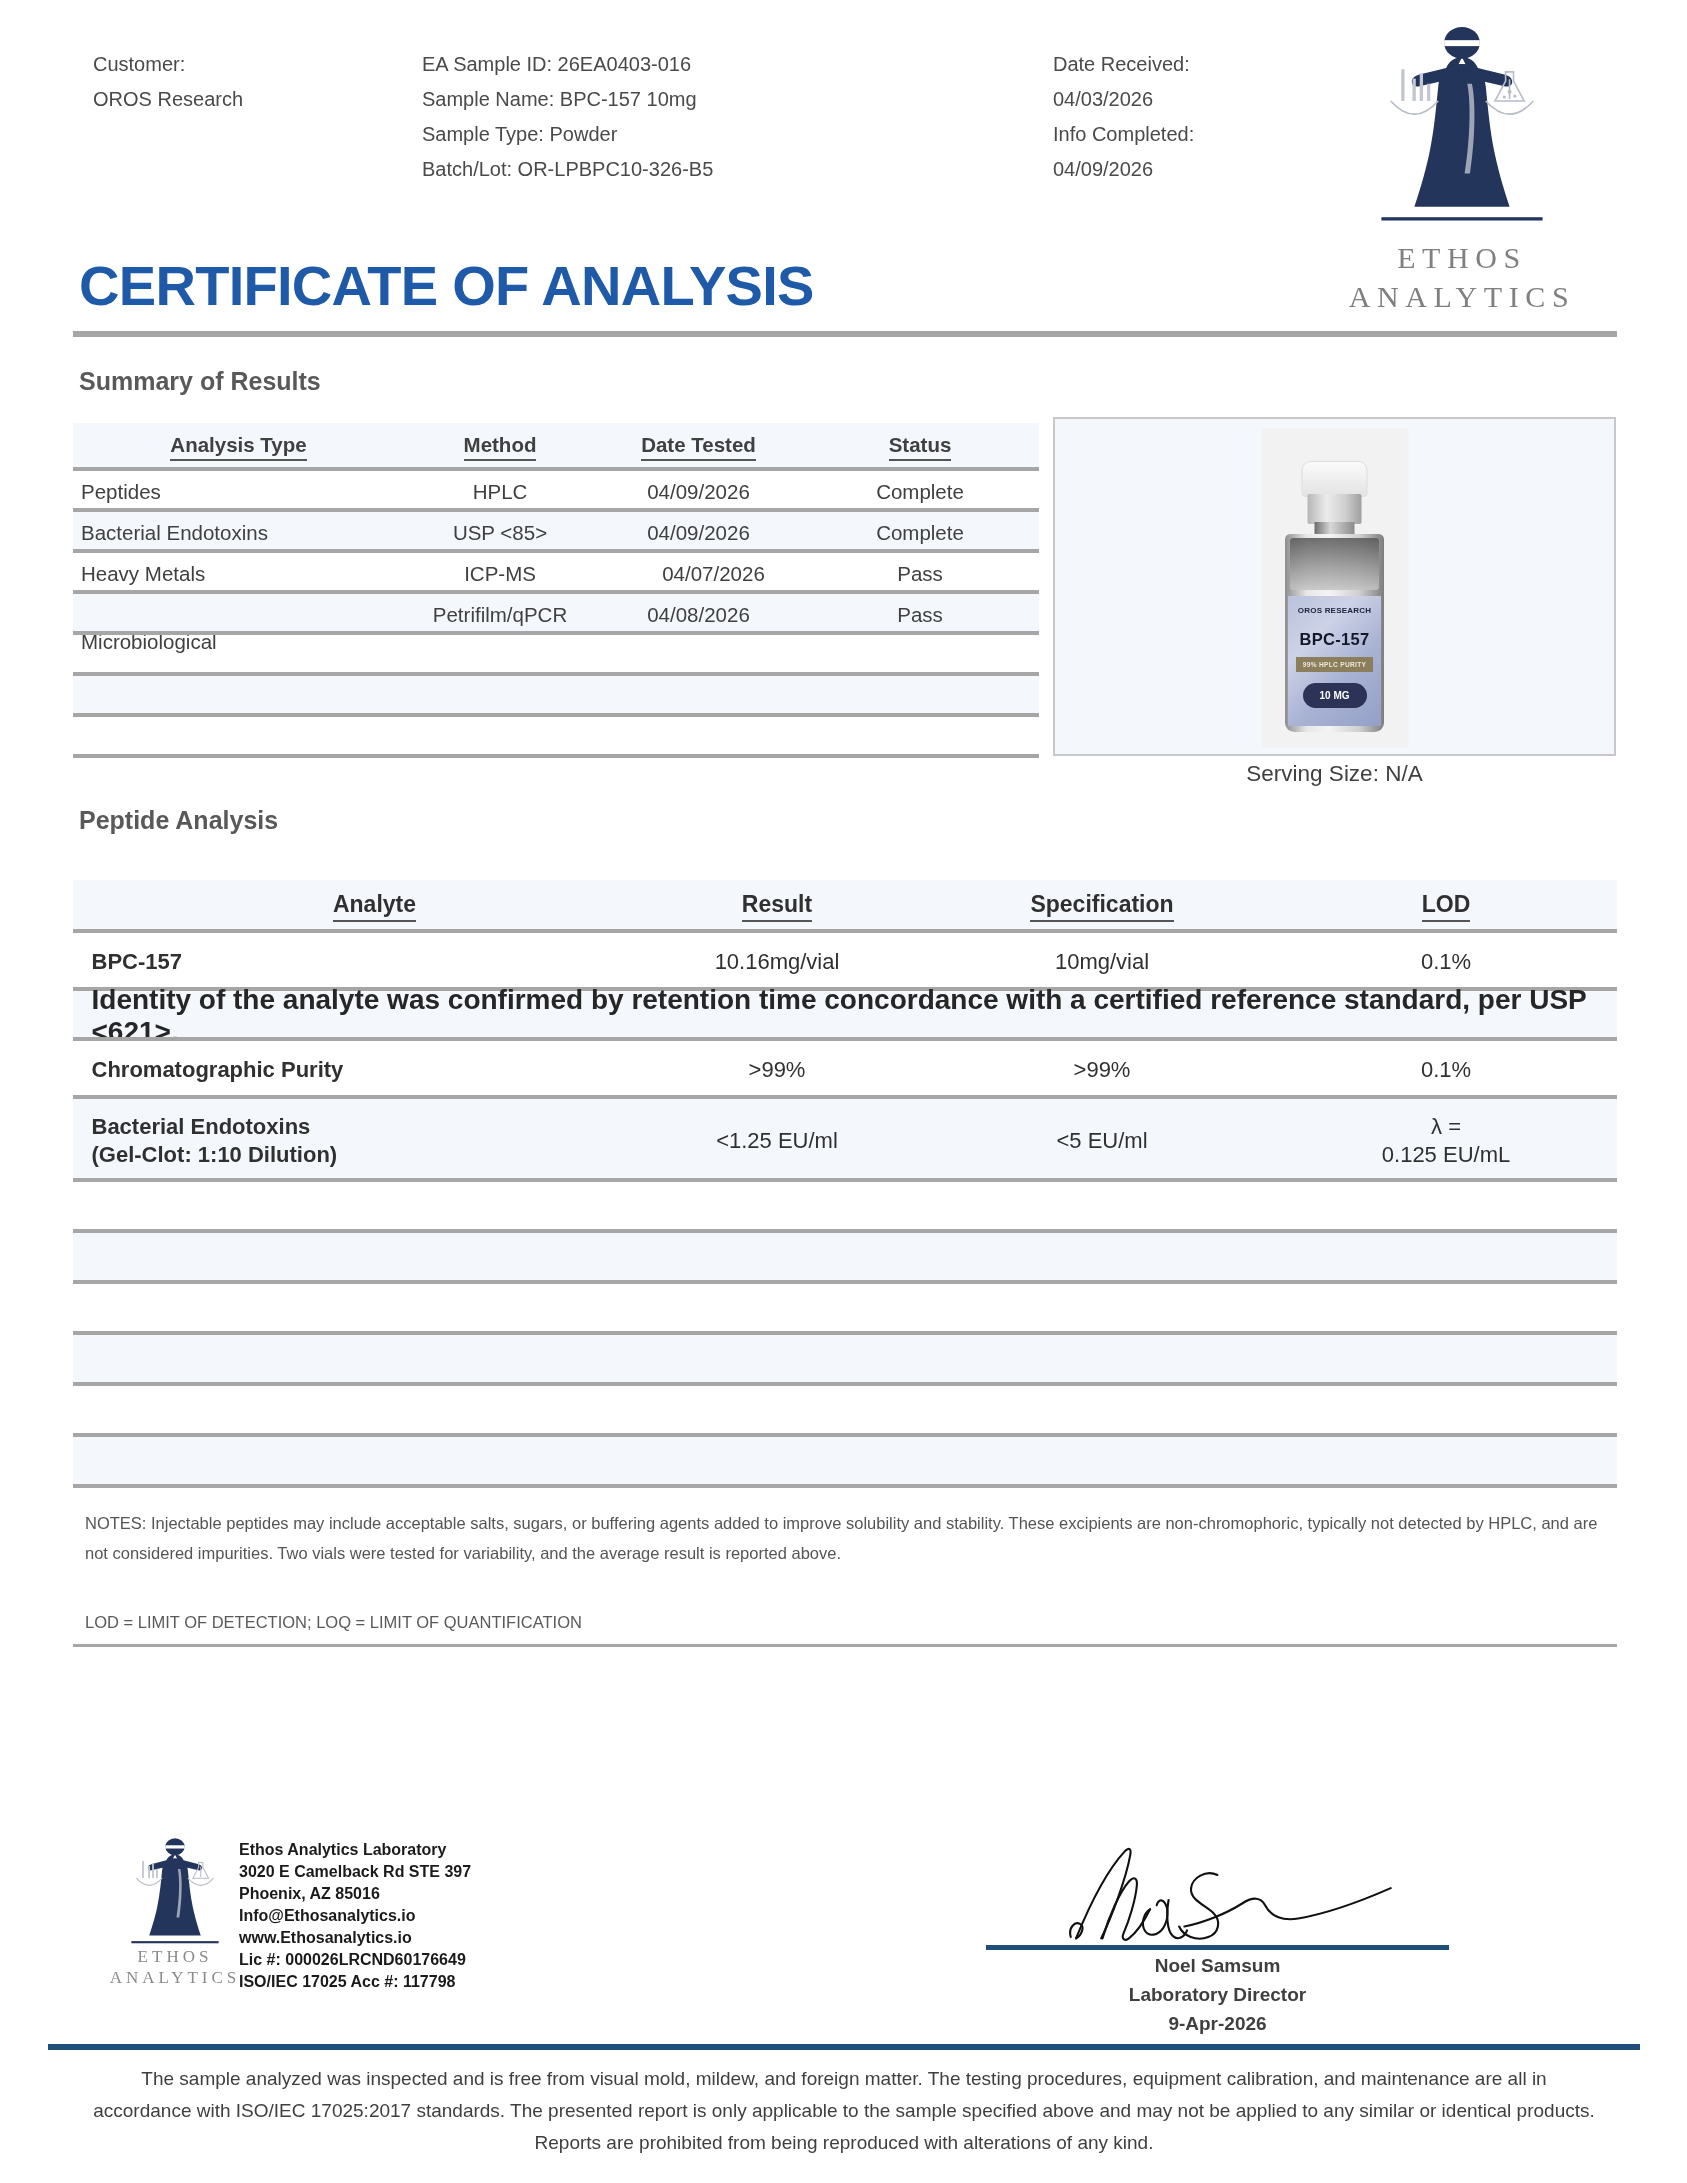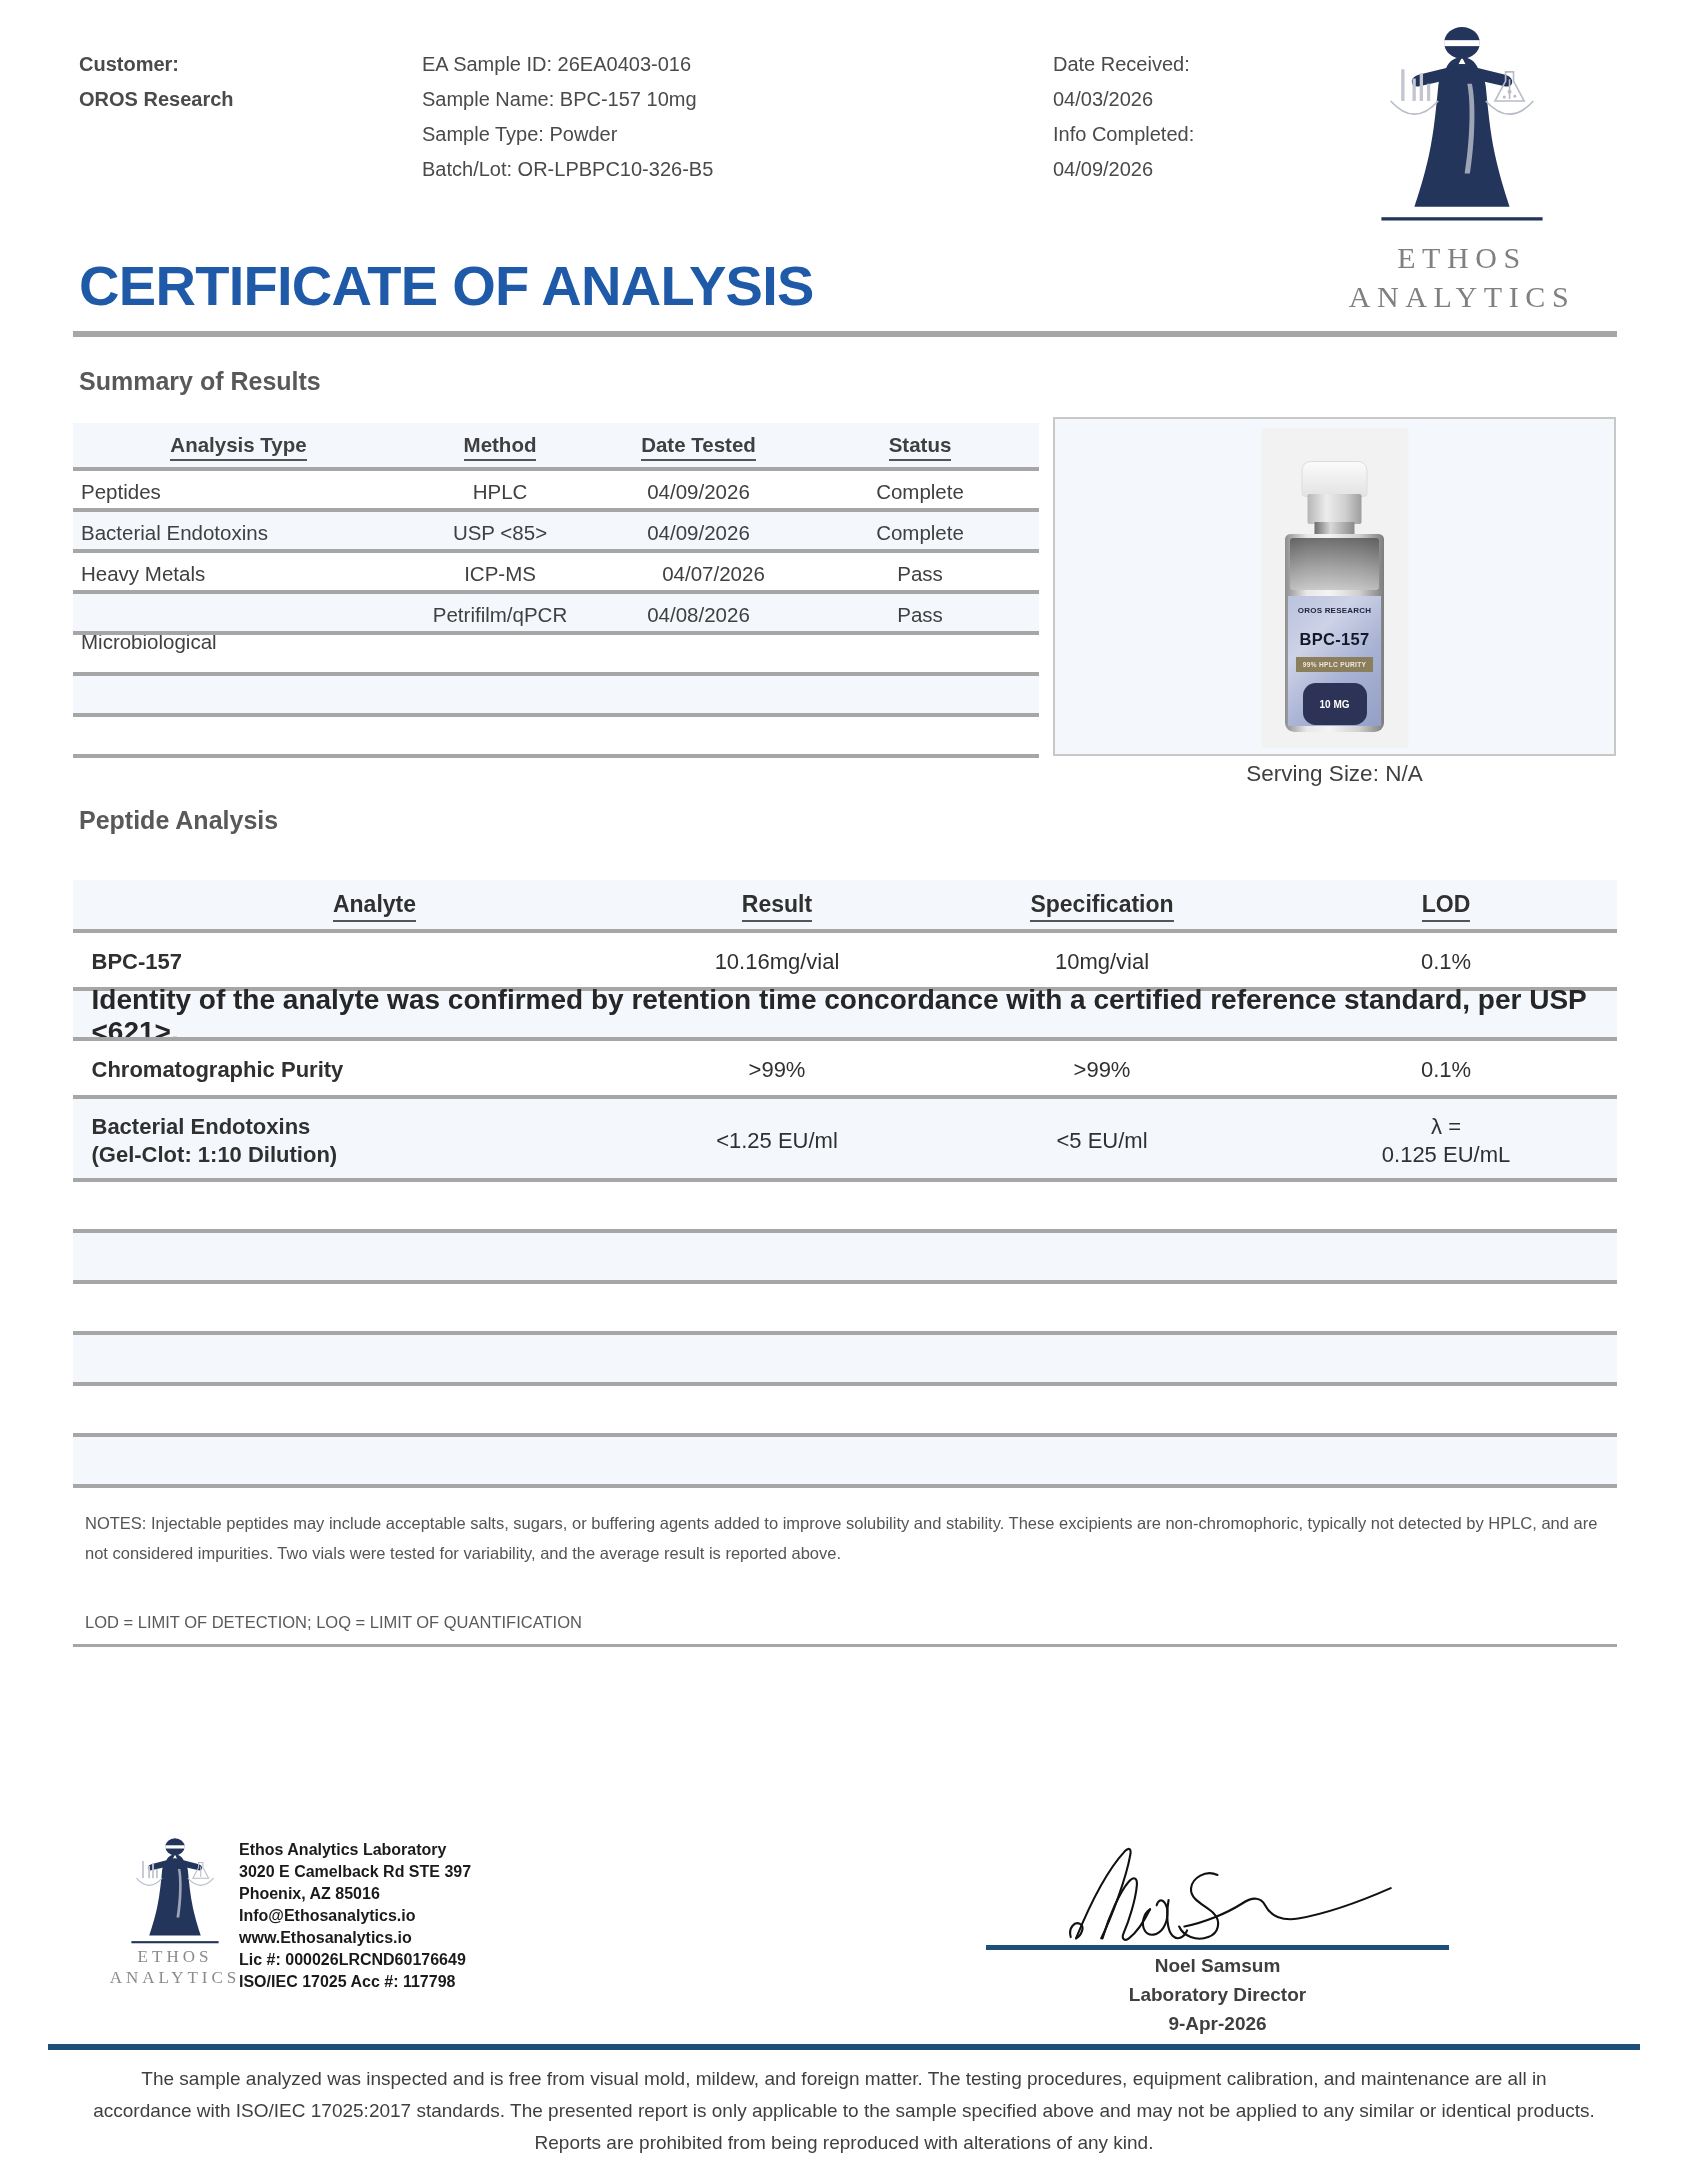--- a/index.html
+++ b/index.html
@@ -16,7 +16,7 @@
   
   .hdr { position:absolute; left:0; top:40px; width:1687px; height:198px; }
   .hdr-col { position:absolute; font-size:20px; line-height:35px; color:#4a4a4a; }
-  .hdr-c1 { left:79px; top:6.6px;font-weight:bold; }
+  .hdr-c1 { left:93px; top:6.6px; }
   .hdr-c2 { left:422px; top:6.6px; }
   .hdr-c3 { left:1053px; top:6.6px; }
 

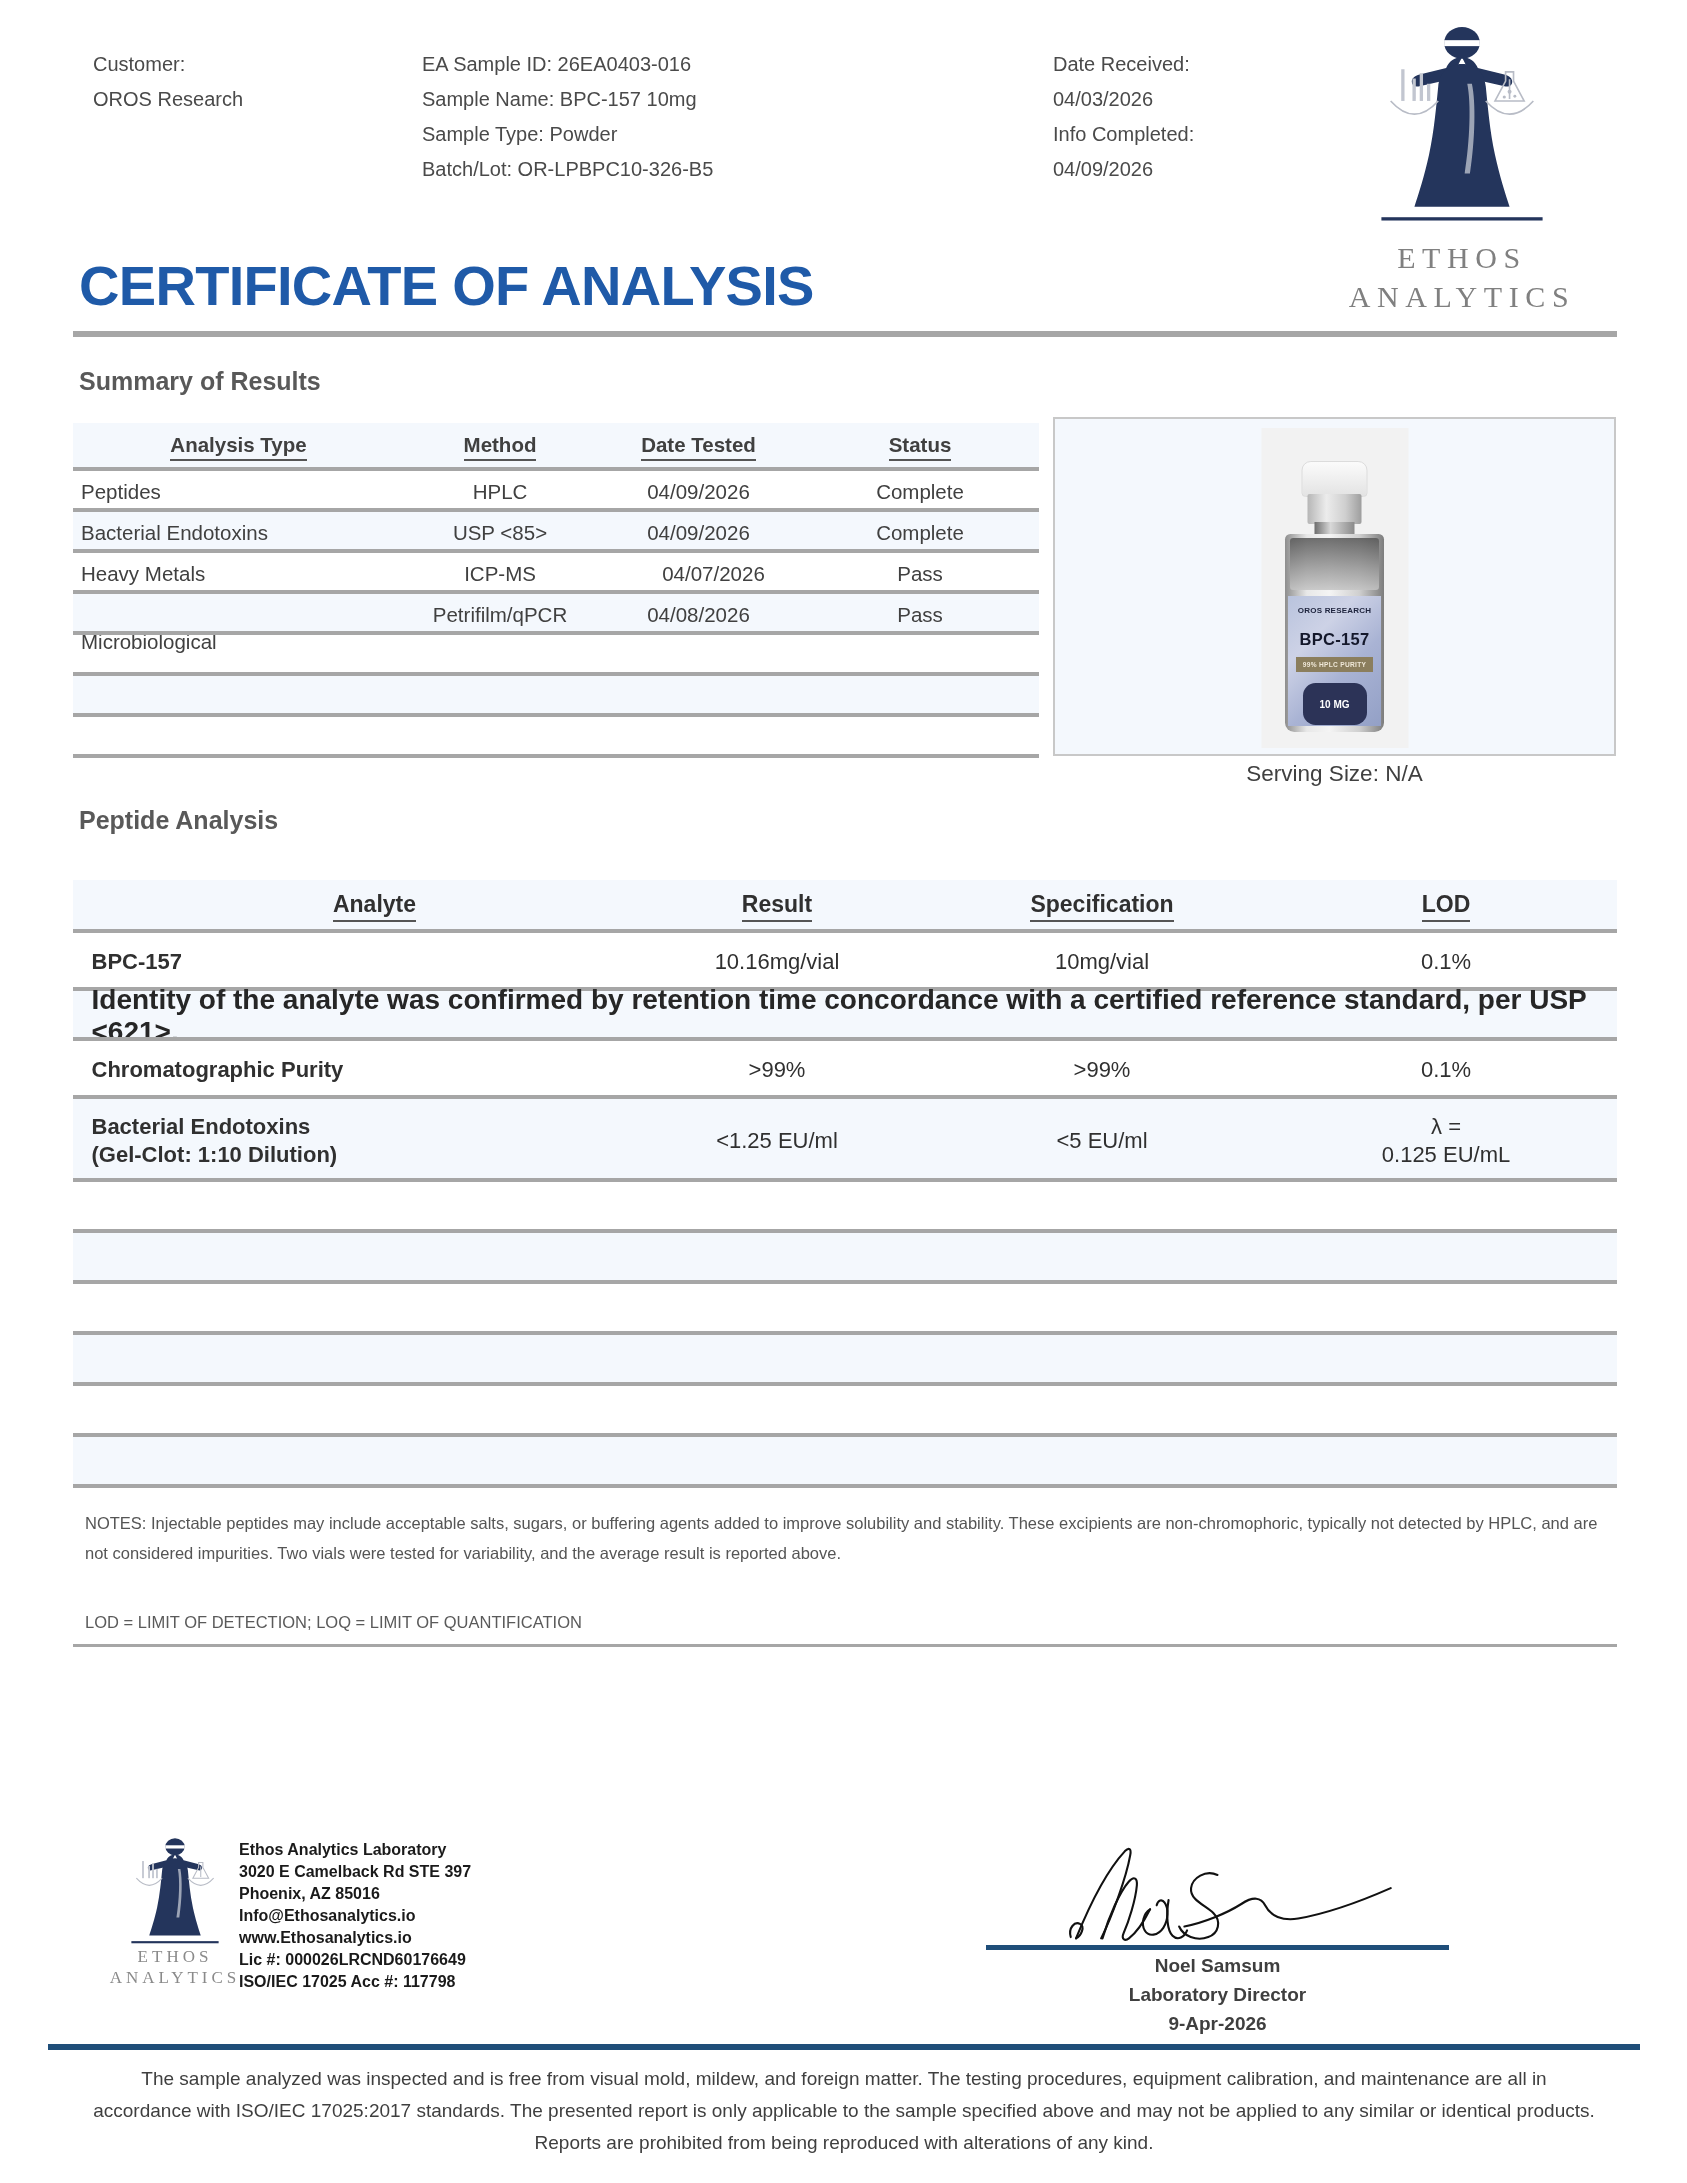--- a/index.html
+++ b/index.html
@@ -79,7 +79,7 @@
     background:#8b7e5d; color:#efe8d8; font-size:6.6px; font-weight:bold;
     display:flex; align-items:center; justify-content:center; letter-spacing:0.3px; }
   .vl-dose { position:absolute; left:50%; transform:translateX(-50%); top:87px;
-    width:64px; height:42px; border-radius:12.6px; background:#2c3357; color:#ffffff;
+    width:64px; height:25px; border-radius:12.6px; background:#2c3357; color:#ffffff;
     font-size:10px; font-weight:bold; display:flex; align-items:center; justify-content:center; }
   .serving { position:absolute; left:1053px; top:761px; width:563px; text-align:center;
     font-size:22.5px; color:#404040; }

